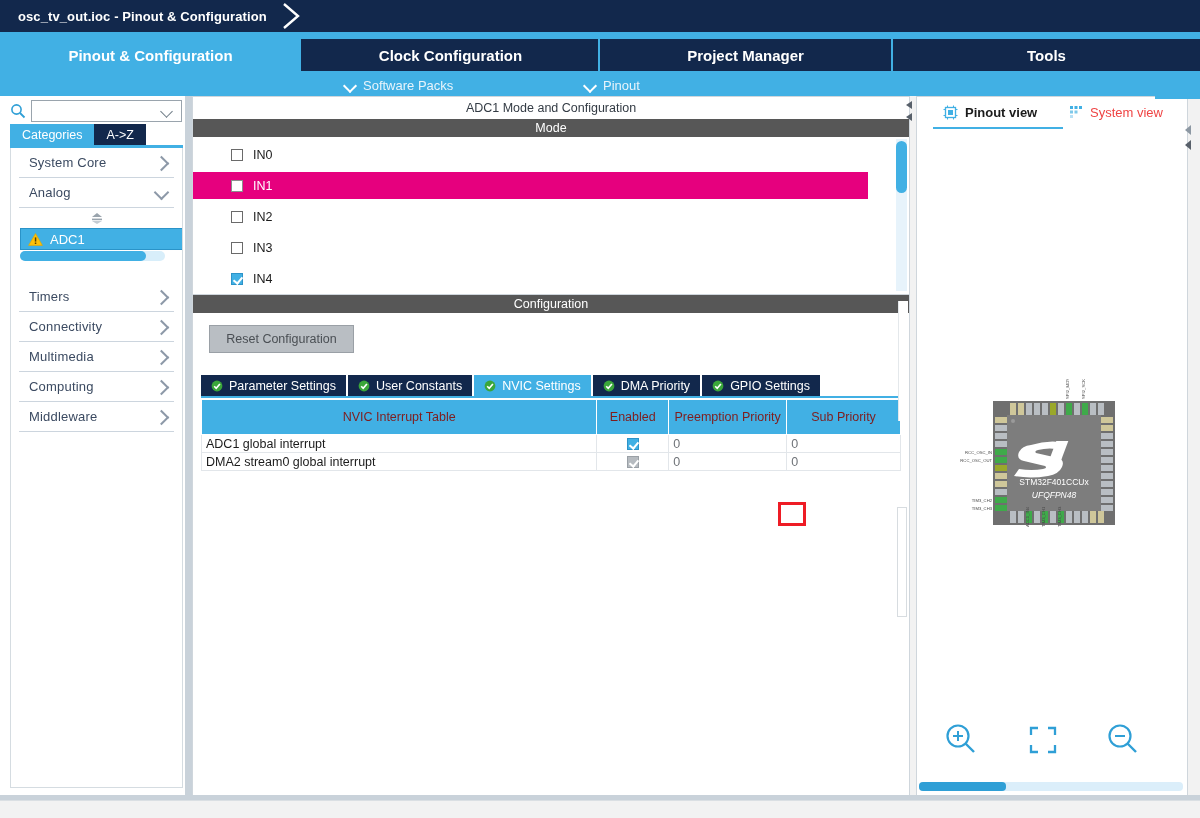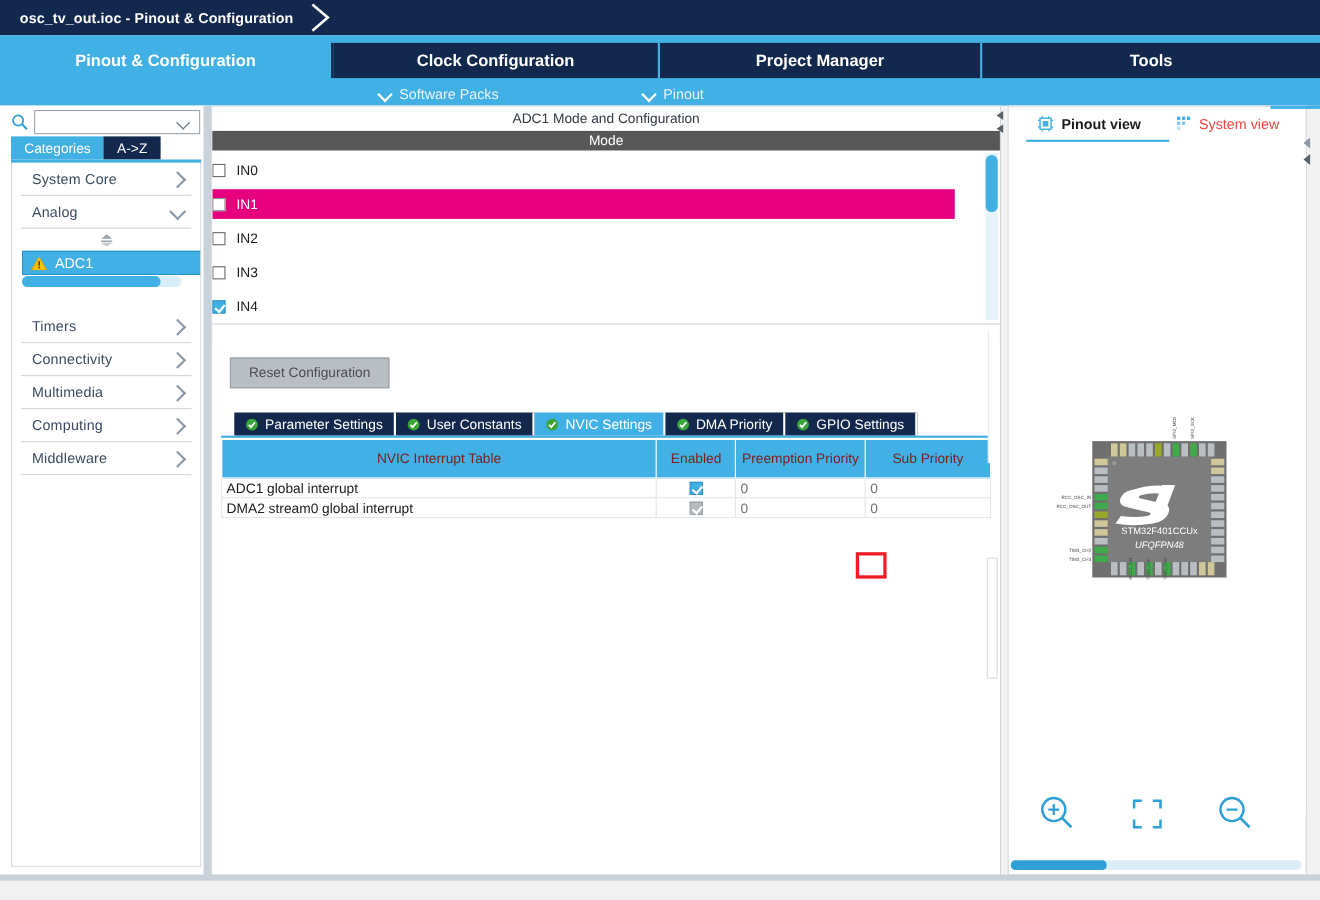--- a/index.html
+++ b/index.html
@@ -174,7 +174,7 @@
   }
   .in-row {
     position: relative; height: 27px; margin-top: 4px;
-    display: flex; align-items: center; gap: 10px;
+    display: flex; align-items: center; padding-left: 38px; gap: 10px;
     color: #1b1b1b; font-size: 12.5px;
   }
   .in-row.pink { background: #e6007e; color: #ffffff; width: 675px; }

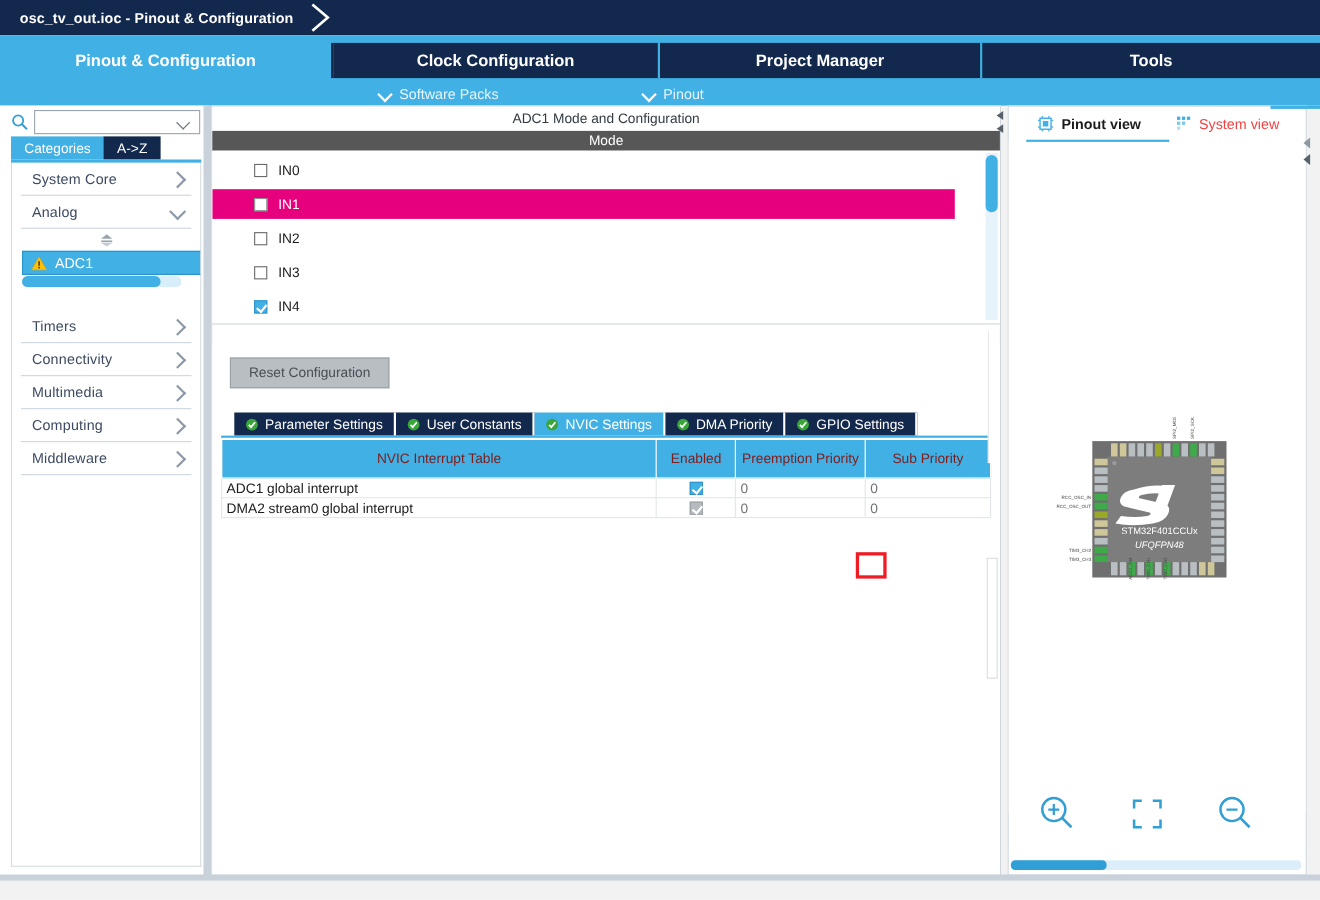--- a/index.html
+++ b/index.html
@@ -449,6 +449,7 @@
     <div class="mode-scroll-track"></div>
     <div class="mode-scroll-thumb"></div>
 
+    <div class="band config">Configuration</div>
 
     <div class="config-body">
       <div class="reset-btn">

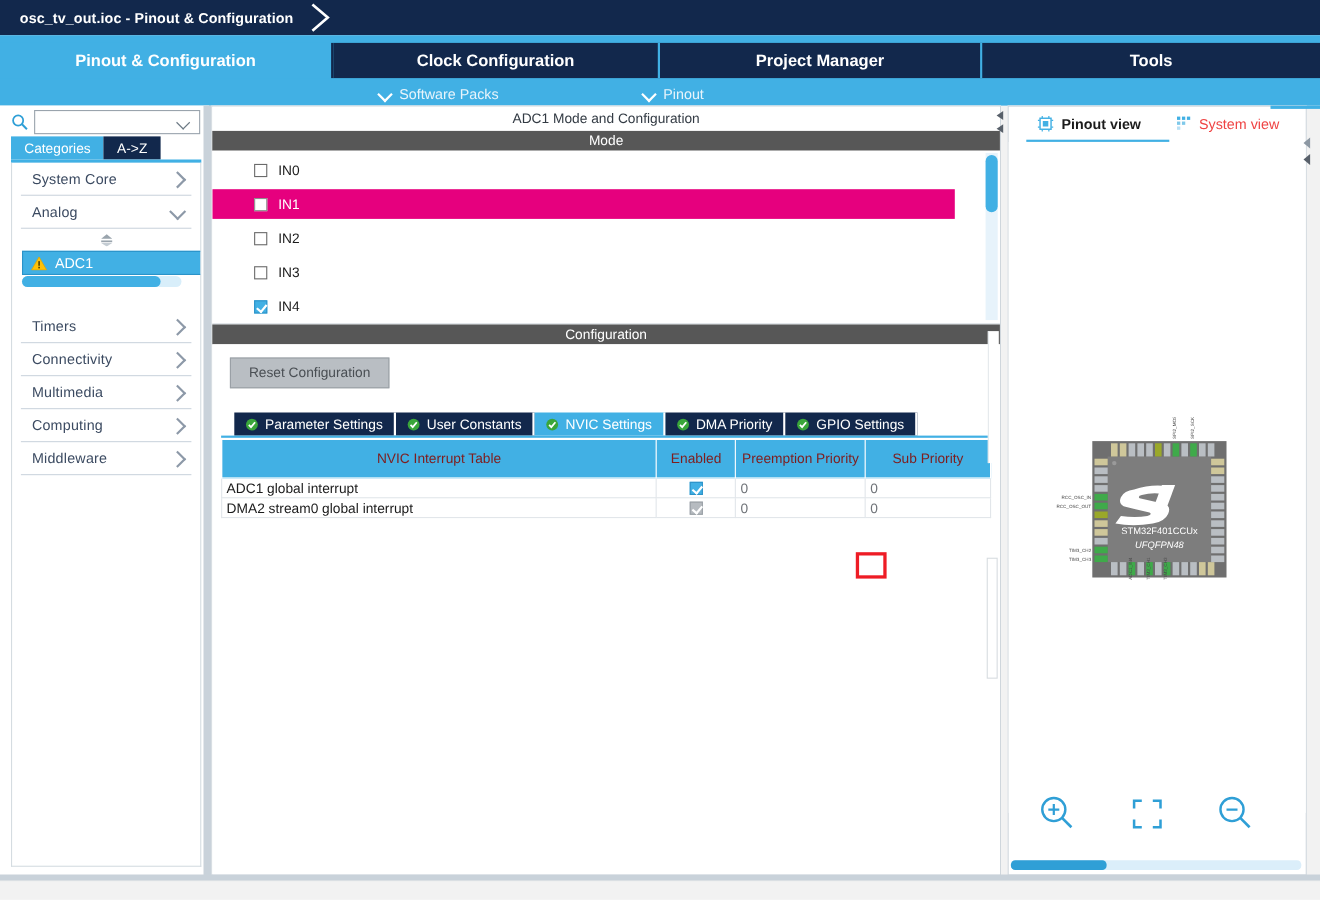--- a/index.html
+++ b/index.html
@@ -208,7 +208,7 @@
     display: flex; align-items: center; justify-content: center;
   }
 
-  .cfg-tabs { position: absolute; left: 20px; top: 62px; height: 21px; display: flex; justify-content: center; }
+  .cfg-tabs { position: absolute; left: 8px; top: 62px; height: 21px; display: flex; justify-content: center; }
   .cfg-tab {
     height: 21px; display: flex; align-items: center; gap: 6px;
     padding: 0 10px; background: #12284c; color: #ffffff; font-size: 12.5px;

